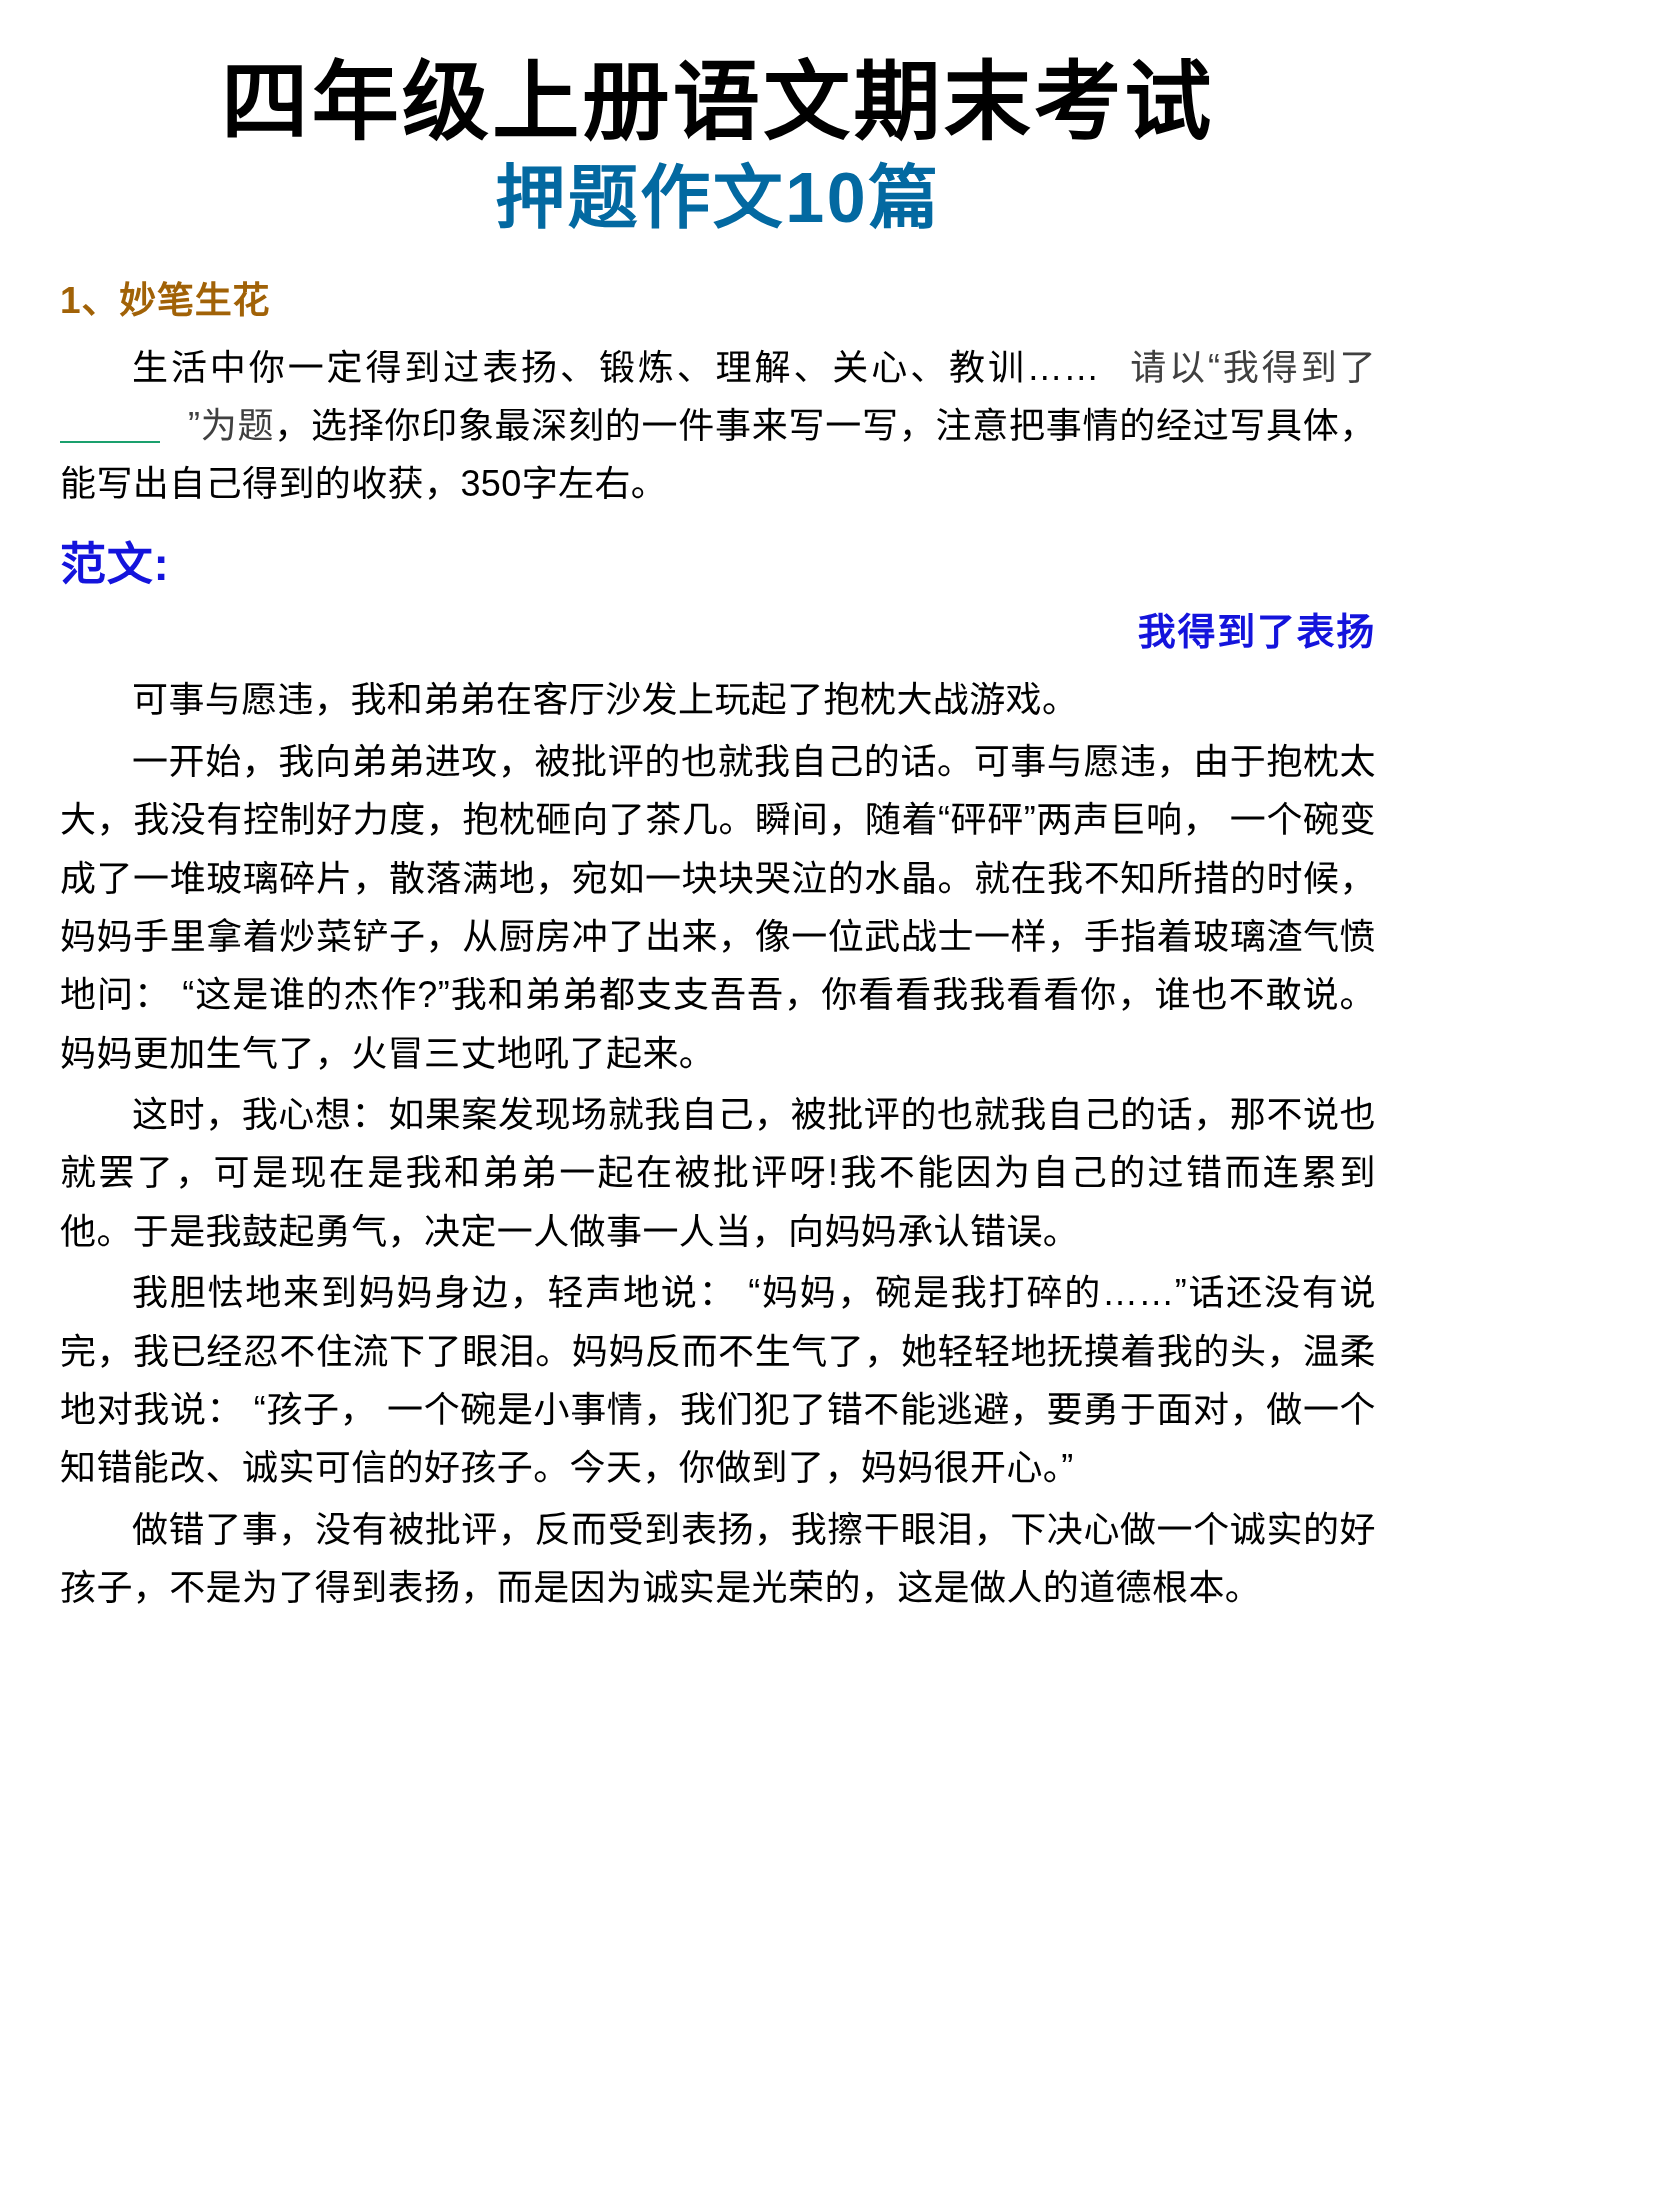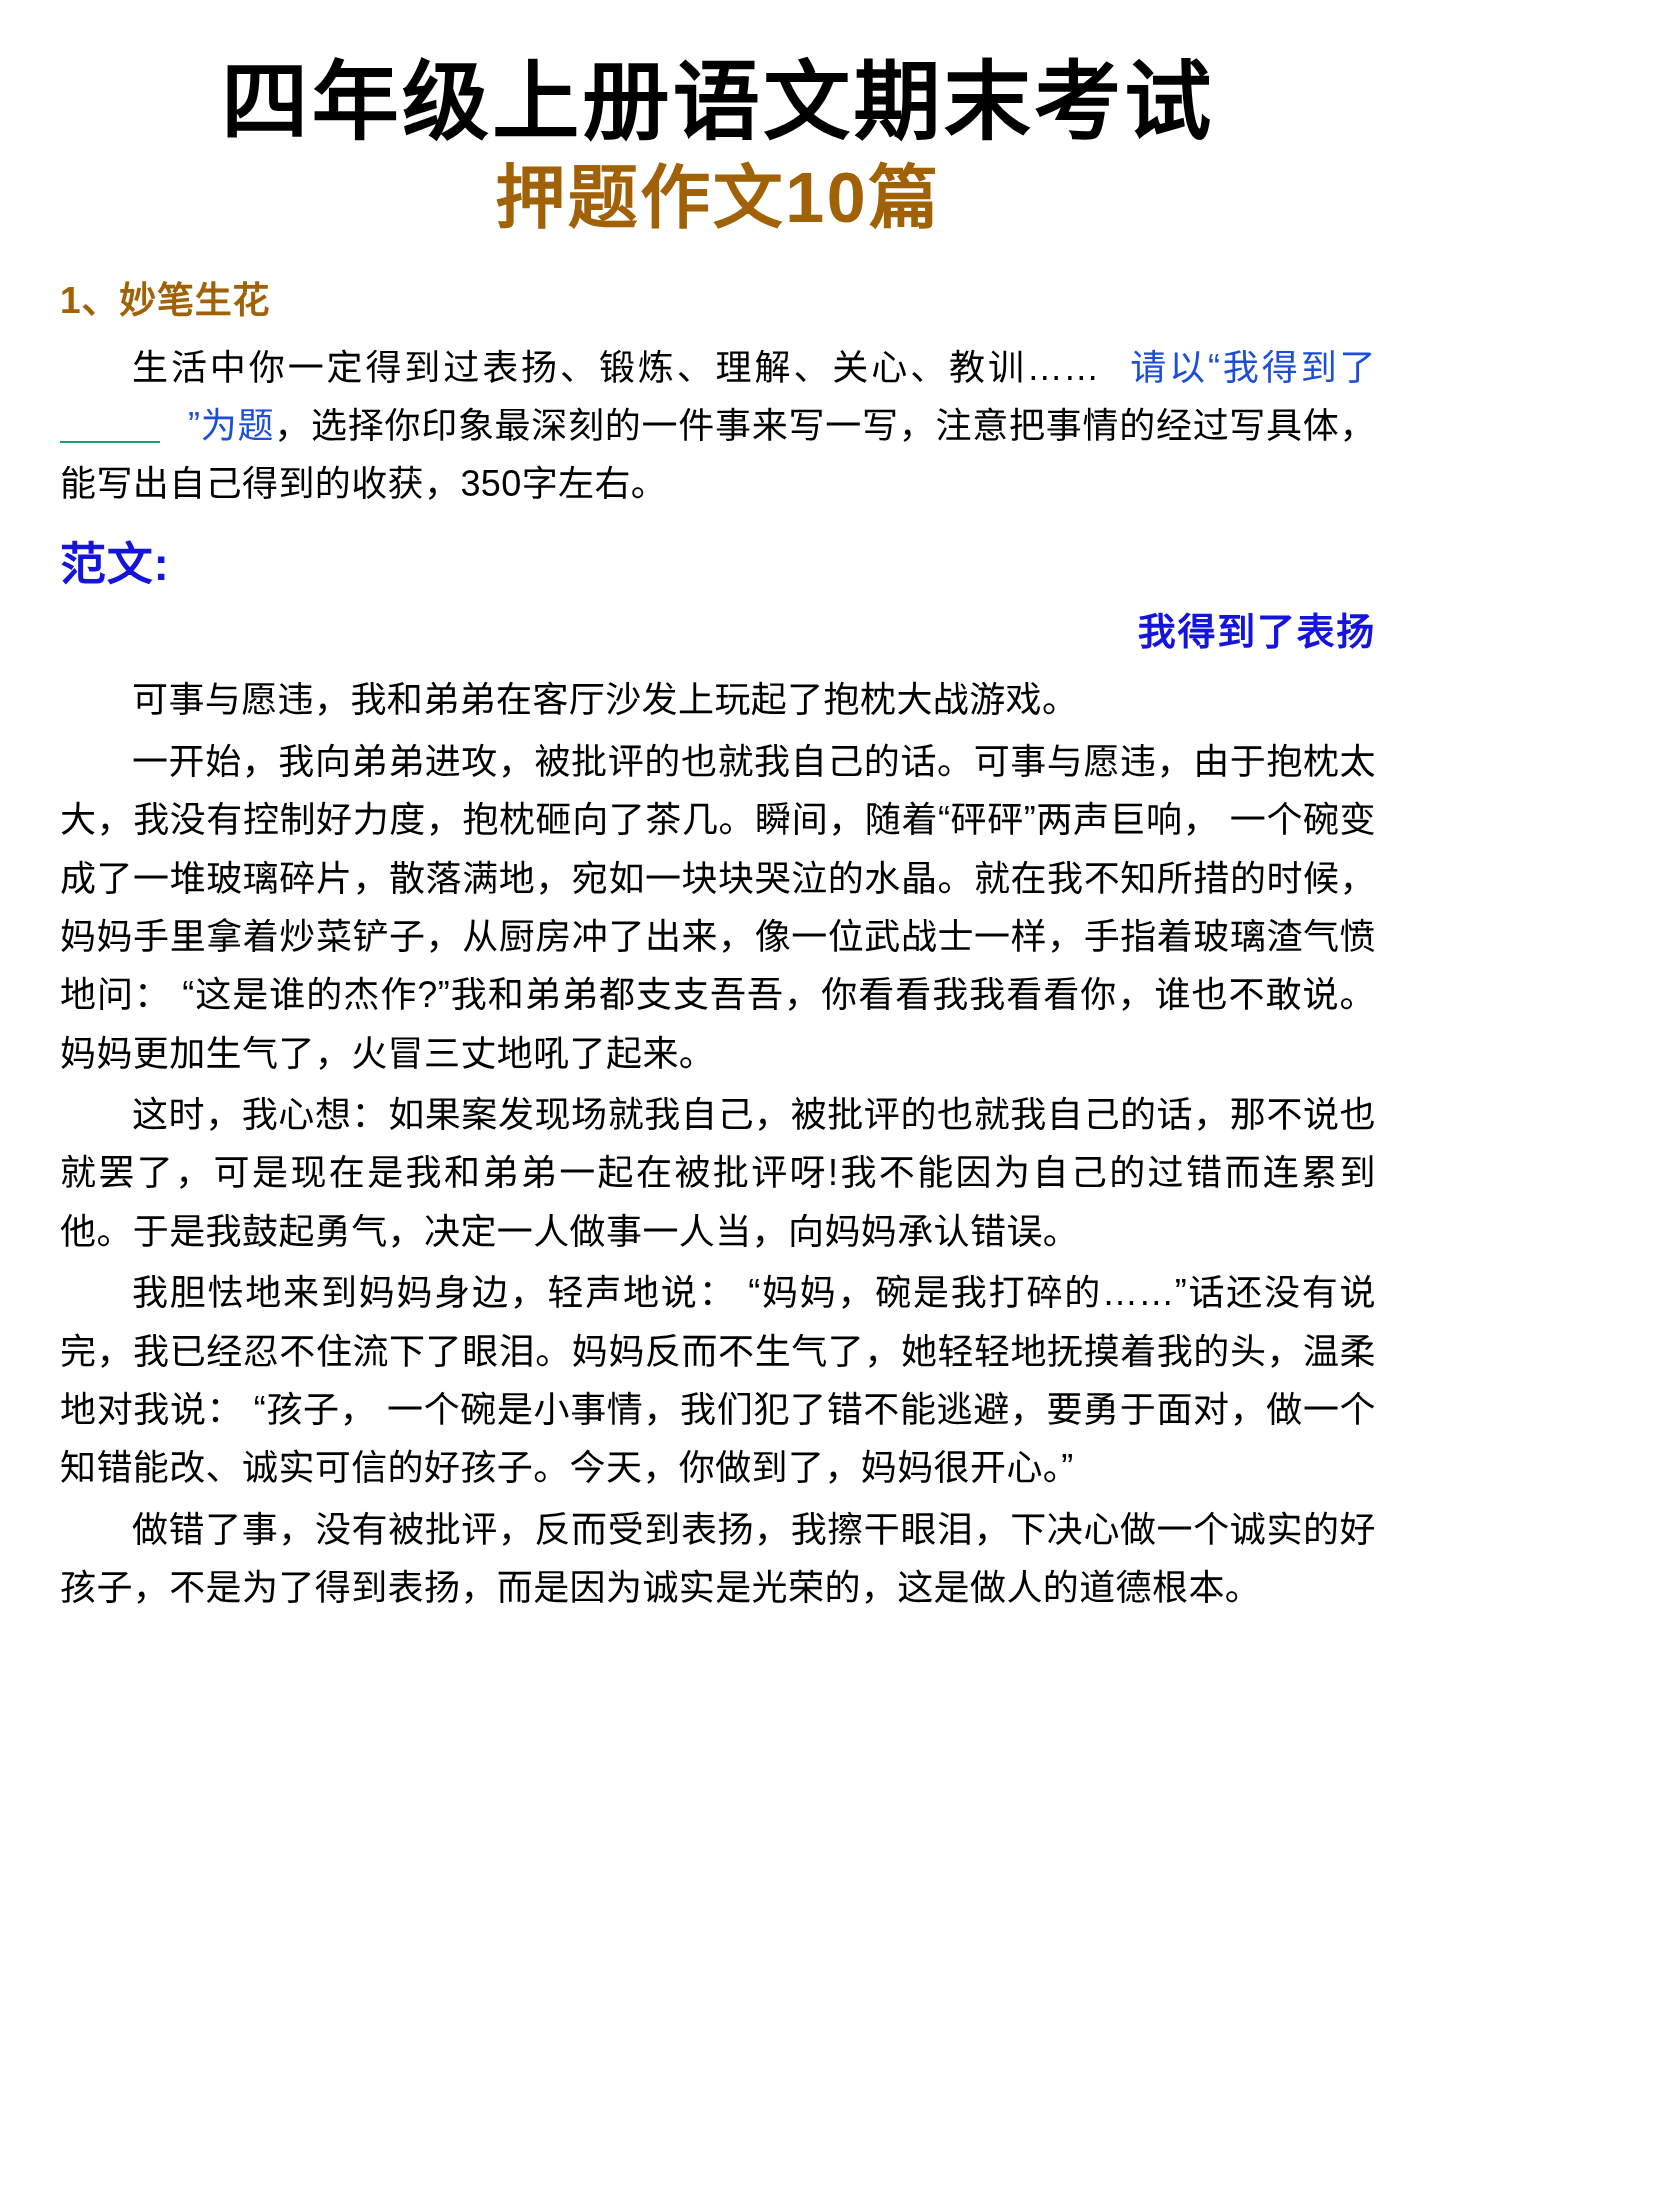--- a/index.html
+++ b/index.html
@@ -40,7 +40,7 @@
     font-weight: 800;
     letter-spacing: 2.5px;
     line-height: 1.2;
-    color: #a16207;
+    color: #0369a1;
     margin-top: 6.7px;
     text-align: center;
   }

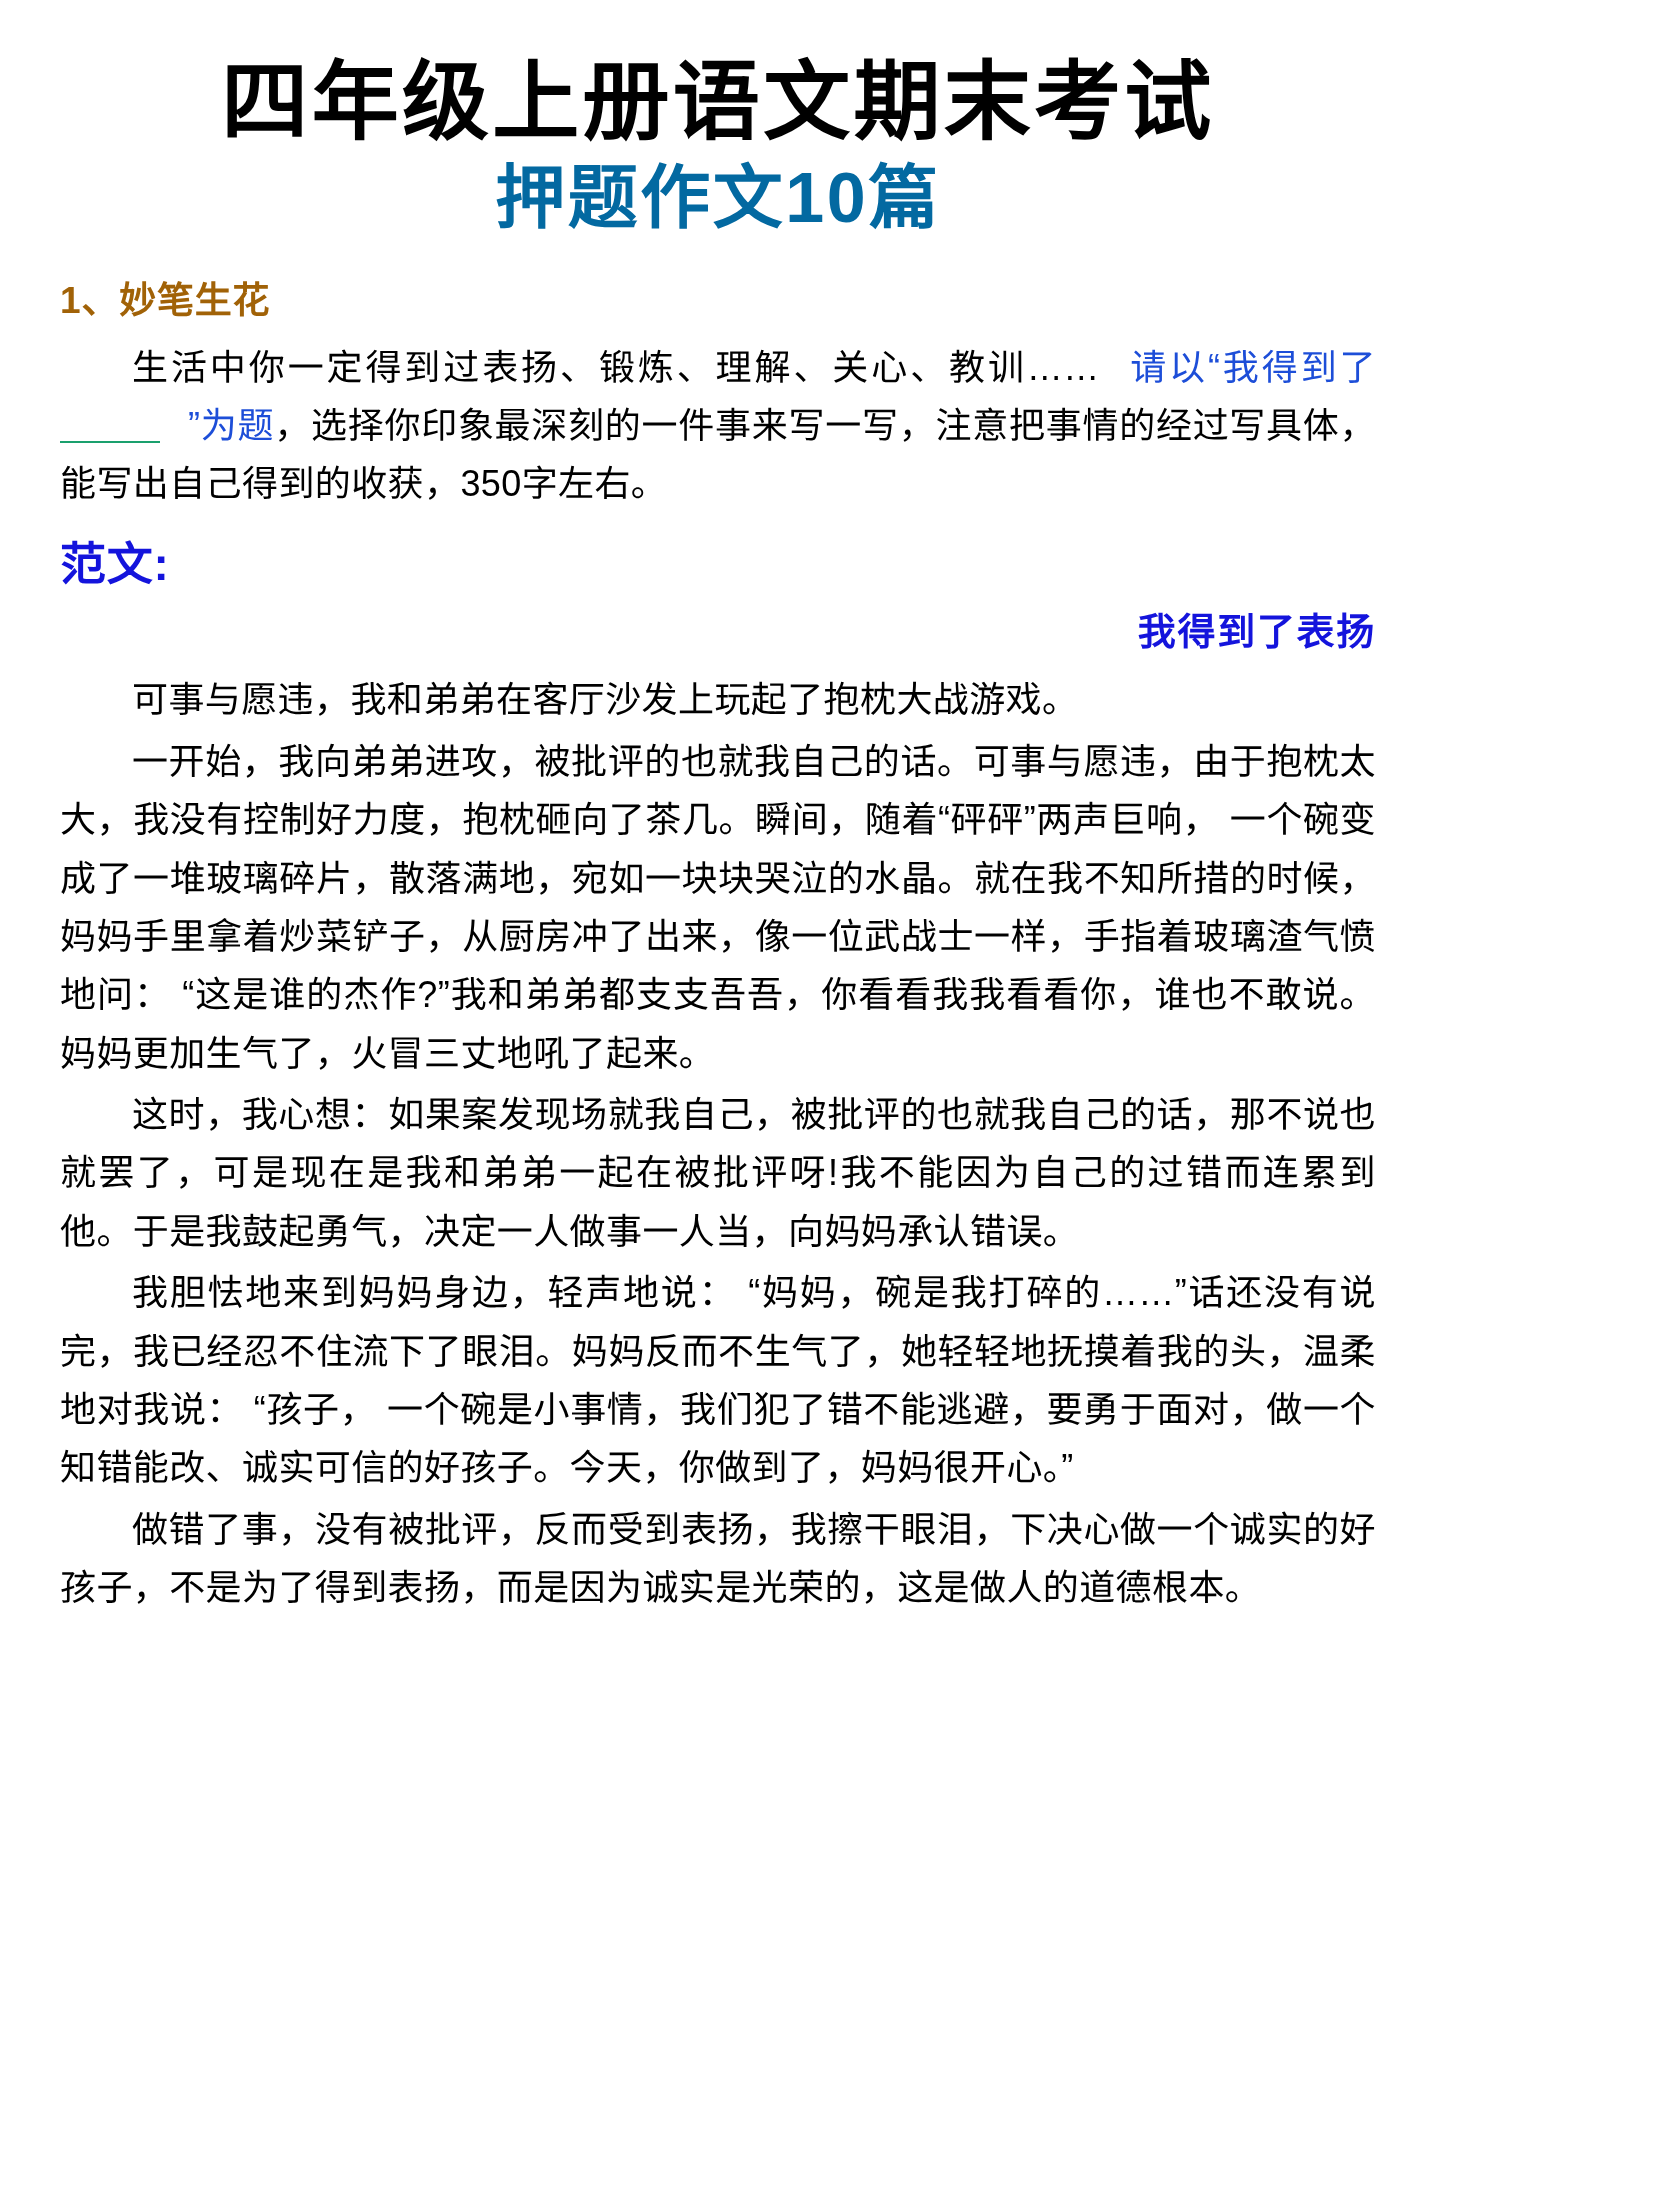--- a/index.html
+++ b/index.html
@@ -67,7 +67,7 @@
     text-indent: 2em;
   }
   .prompt-accent {
-    color: #1d4ed8;
+    color: #404040;
     margin-left: 28px;
   }
   .underline-blank {

